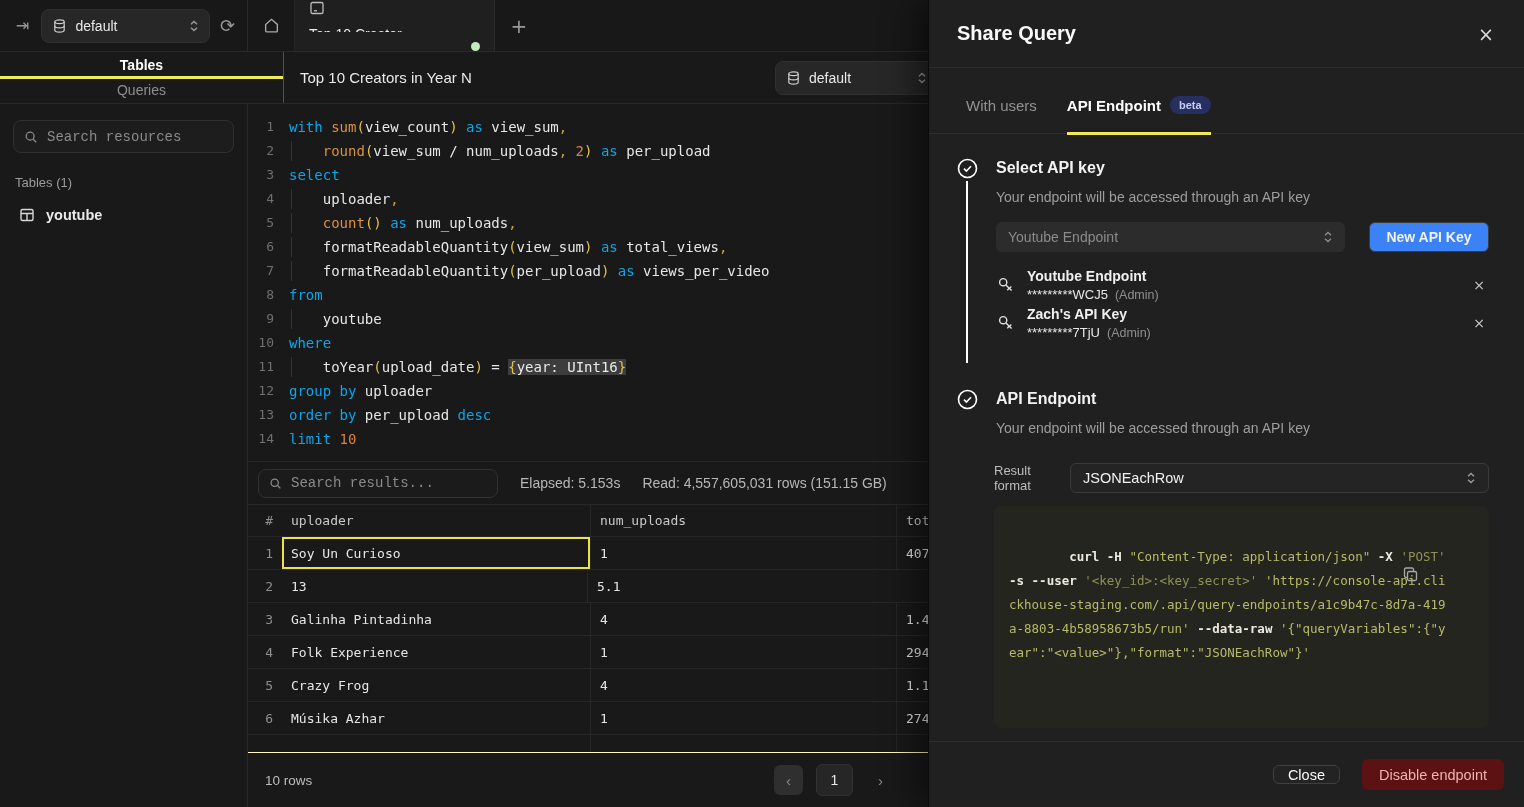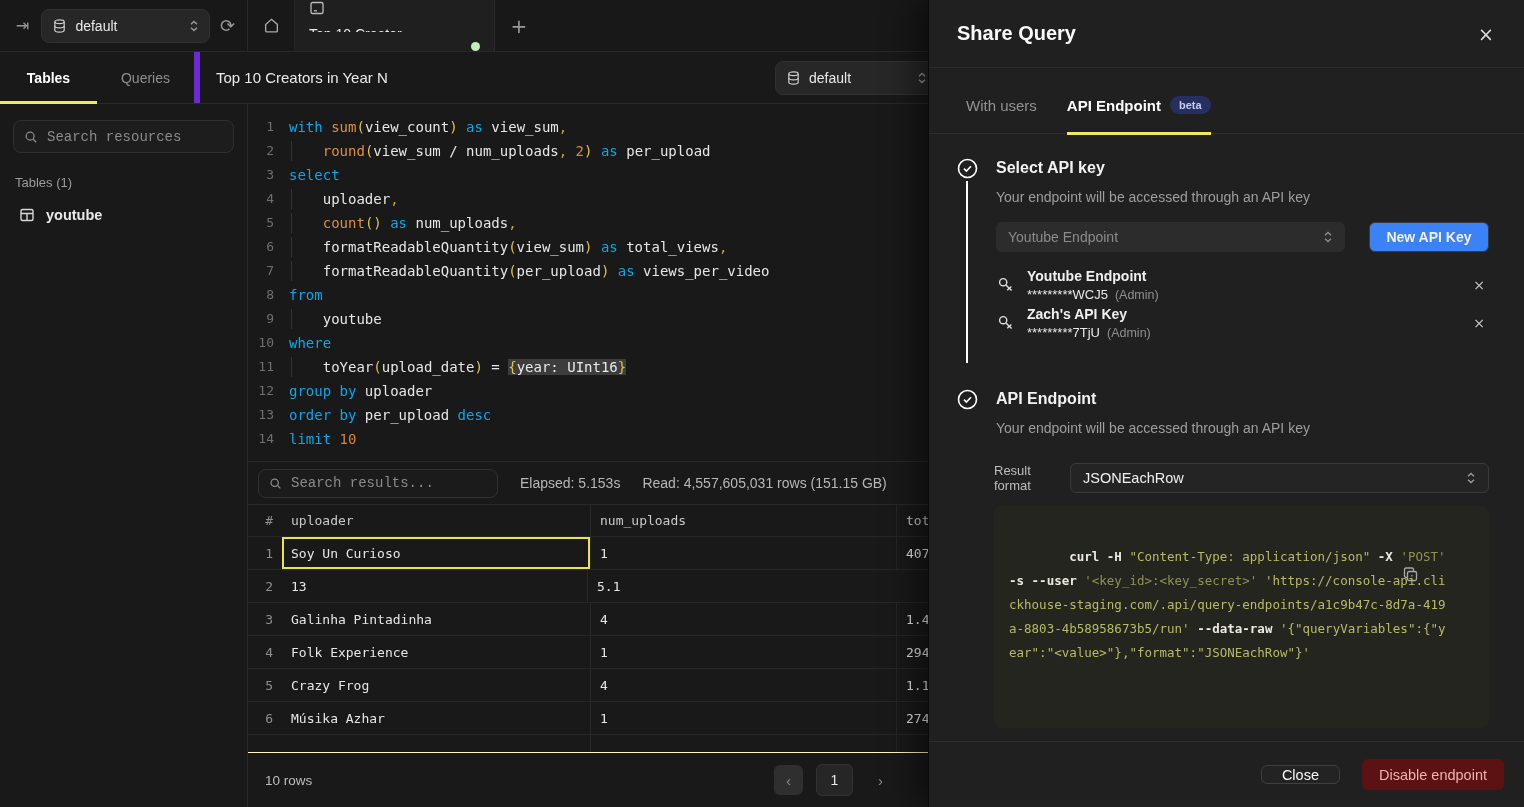--- a/index.html
+++ b/index.html
@@ -25,7 +25,7 @@
   .newtab-btn { width:48px; font-size:20px; color:#9a9a9a; }
 
   .second-row { height:52px; display:flex; border-bottom:1px solid #292929; }
-  .side-tabs { width:200px; border-right:6px solid #6d28d9; display:flex; }
+  .side-tabs { width:284px; border-right:1px solid #6d28d9; display:flex;flex-direction:column; }
   .side-tab { flex:1; display:flex; align-items:center; justify-content:center; font-size:14px; color:#8f8f8f; cursor:pointer; position:relative; }
   .side-tab.active { color:#fff; font-weight:700; }
   .side-tab.active::after { content:""; position:absolute; bottom:-1px; left:0; right:0; height:3px; background:#f2ea55; }

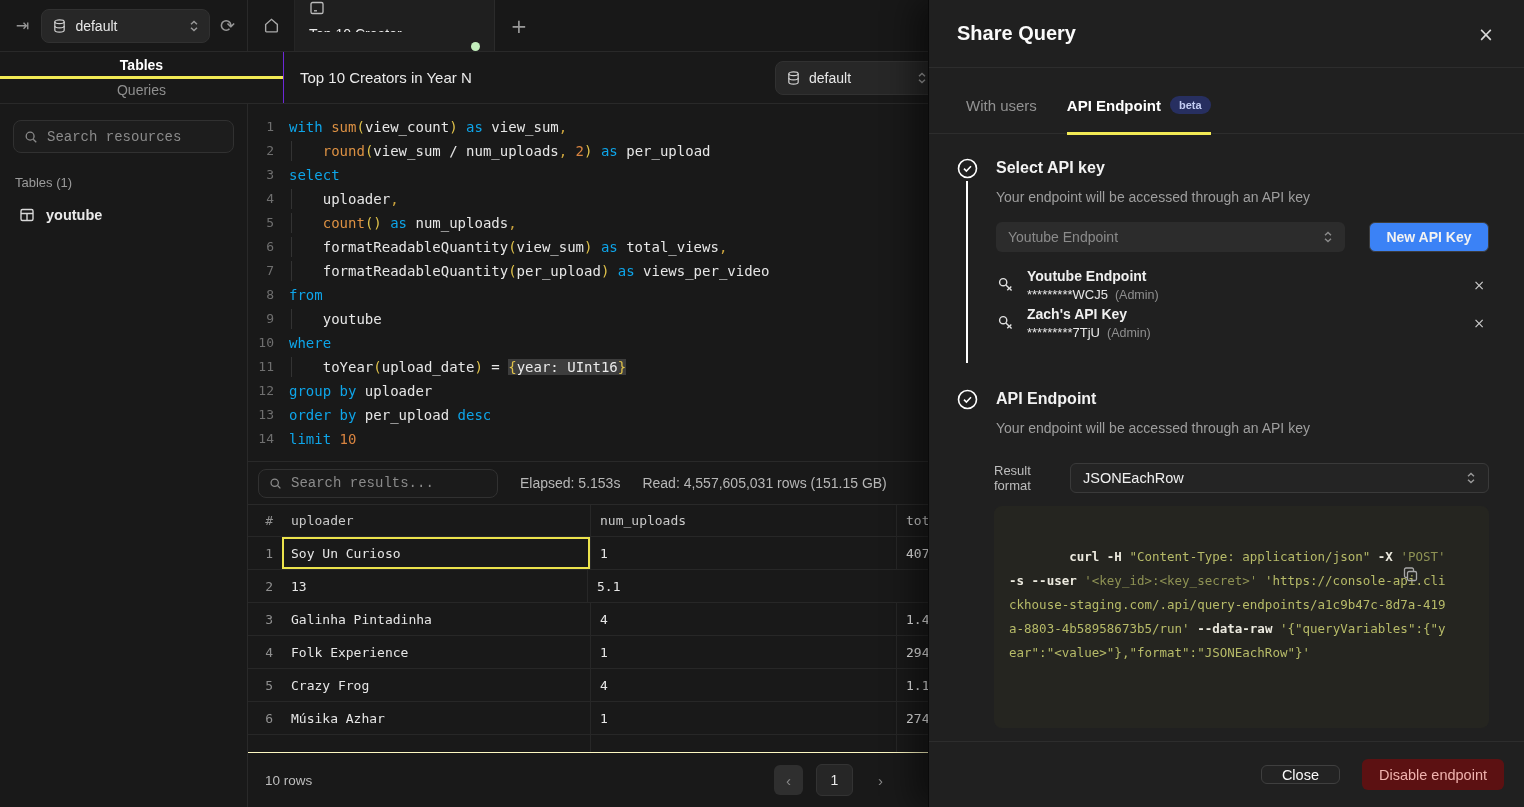--- a/index.html
+++ b/index.html
@@ -117,7 +117,7 @@
   .copy-btn { position:absolute; top:12px; right:12px; cursor:pointer; }
 
   .p-footer { height:66px; border-top:1px solid #2d2d2d; display:flex; align-items:center; justify-content:flex-end; gap:22px; padding:0 20px; }
-  .close-btn { height:19px; padding:0 20px; background:#232323; border:1px solid #3f3f3f; border-radius:6px; color:#fafafa; font-size:14.5px; cursor:pointer; font-family:"Liberation Sans",sans-serif; }
+  .close-btn { height:19px; padding:0 14px; background:#232323; border:1px solid #3f3f3f; border-radius:6px; color:#fafafa; font-size:14.5px; cursor:pointer; font-family:"Liberation Sans",sans-serif; }
   .disable-btn { height:31px; padding:0 17px; background:#5c1112; border:none; border-radius:6px; color:#f0b3ae; font-size:14.5px; cursor:pointer; font-family:"Liberation Sans",sans-serif; }
 
   svg { display:block; }

